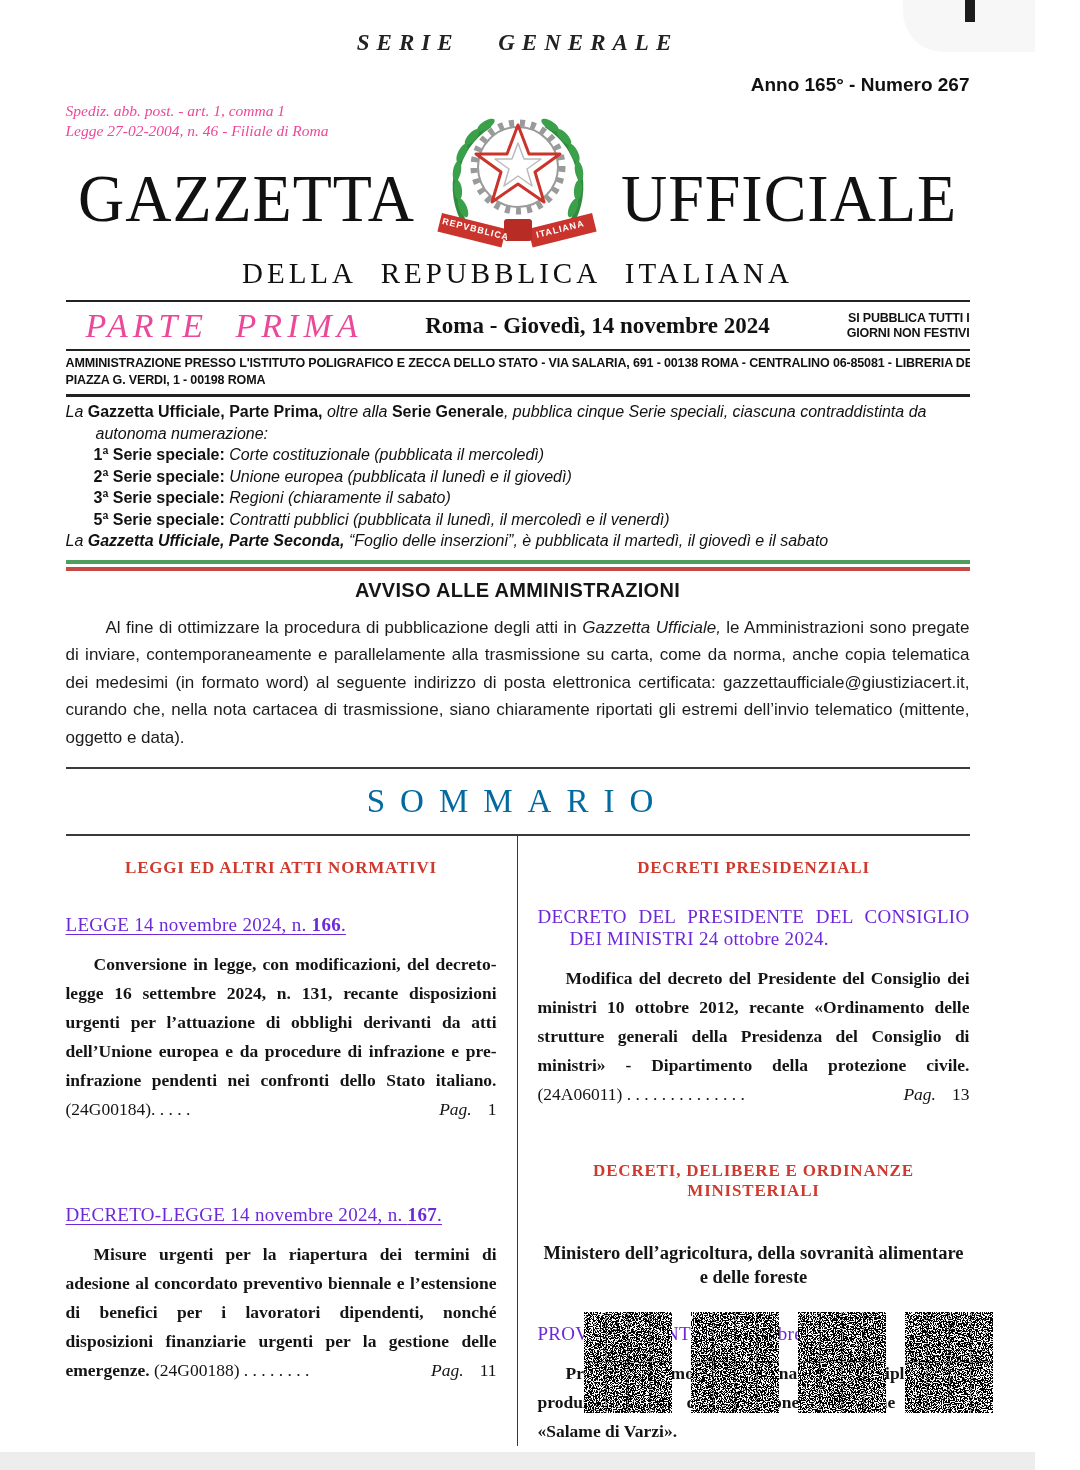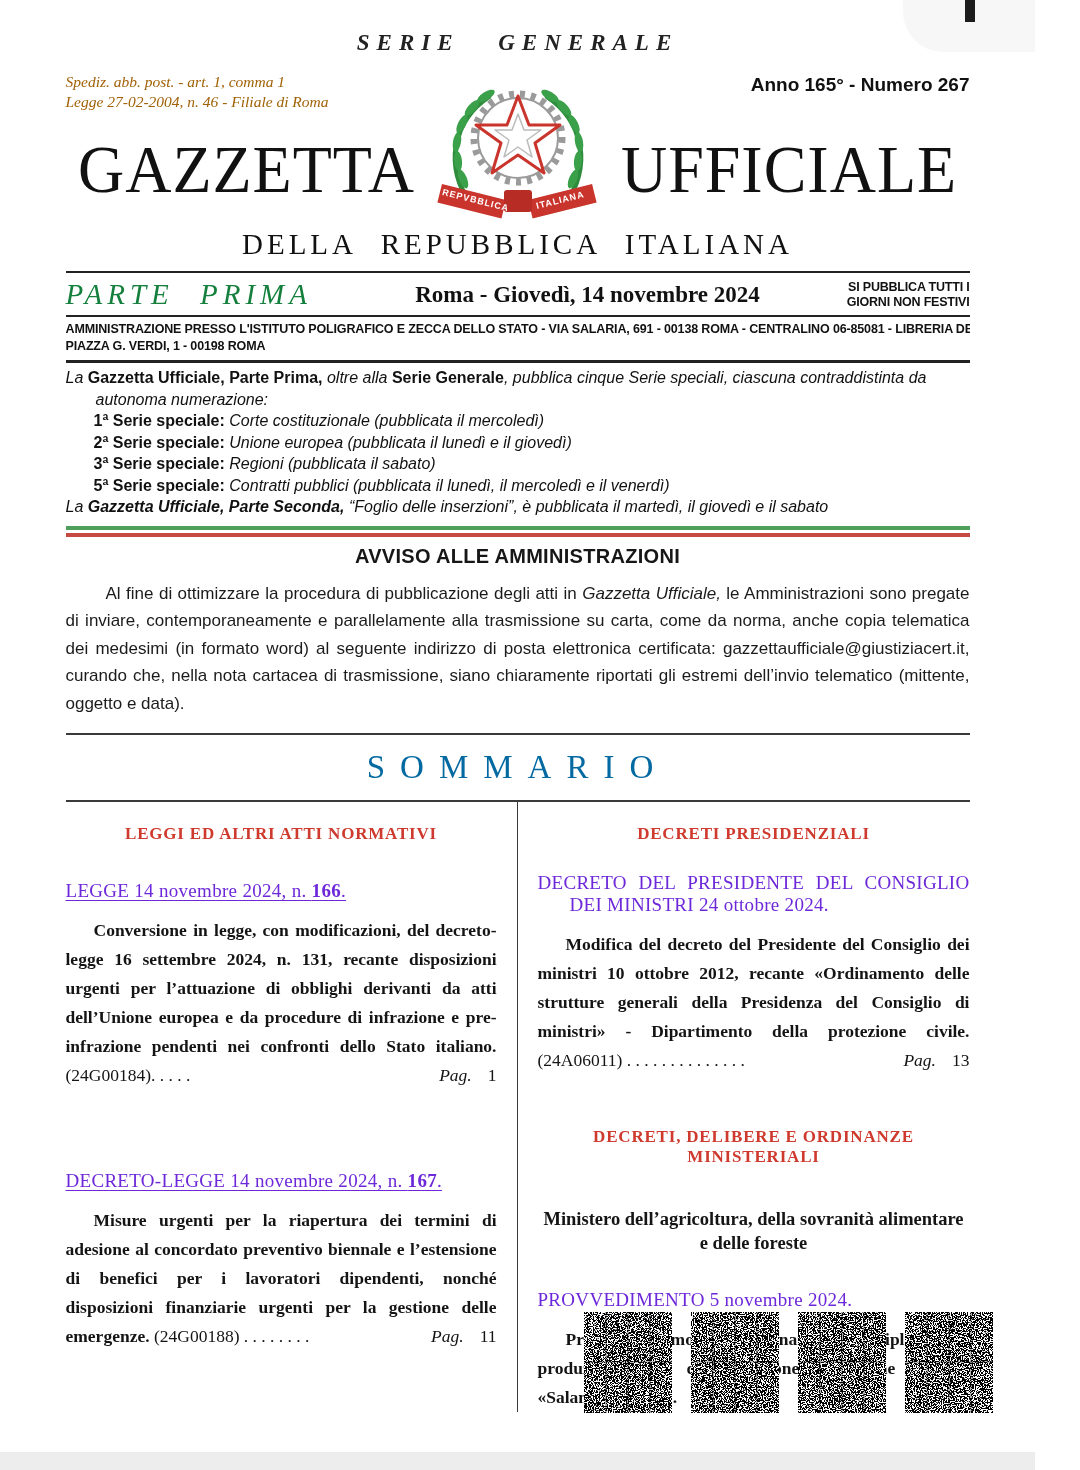--- a/index.html
+++ b/index.html
@@ -22,7 +22,7 @@
     font-size:23px; letter-spacing:7px; word-spacing:26px; color:#222;
   }
   .top-row { display:flex; justify-content:space-between; align-items:flex-start; margin-top:16px; }
-  .spediz { font-style:italic; font-size:15.5px; line-height:20px; color:#a16207; }
+  .spediz { font-style:italic; font-size:15.5px; line-height:20px; color:#ec4899;margin-top:29px; }
   .issue { font-family:"Liberation Sans", sans-serif; font-weight:bold; font-size:19px; color:#111; margin-top:2px; }
 
   .masthead { position:relative; margin-top:8px; height:100px; display:flex; justify-content:center; align-items:center; gap:206px; }

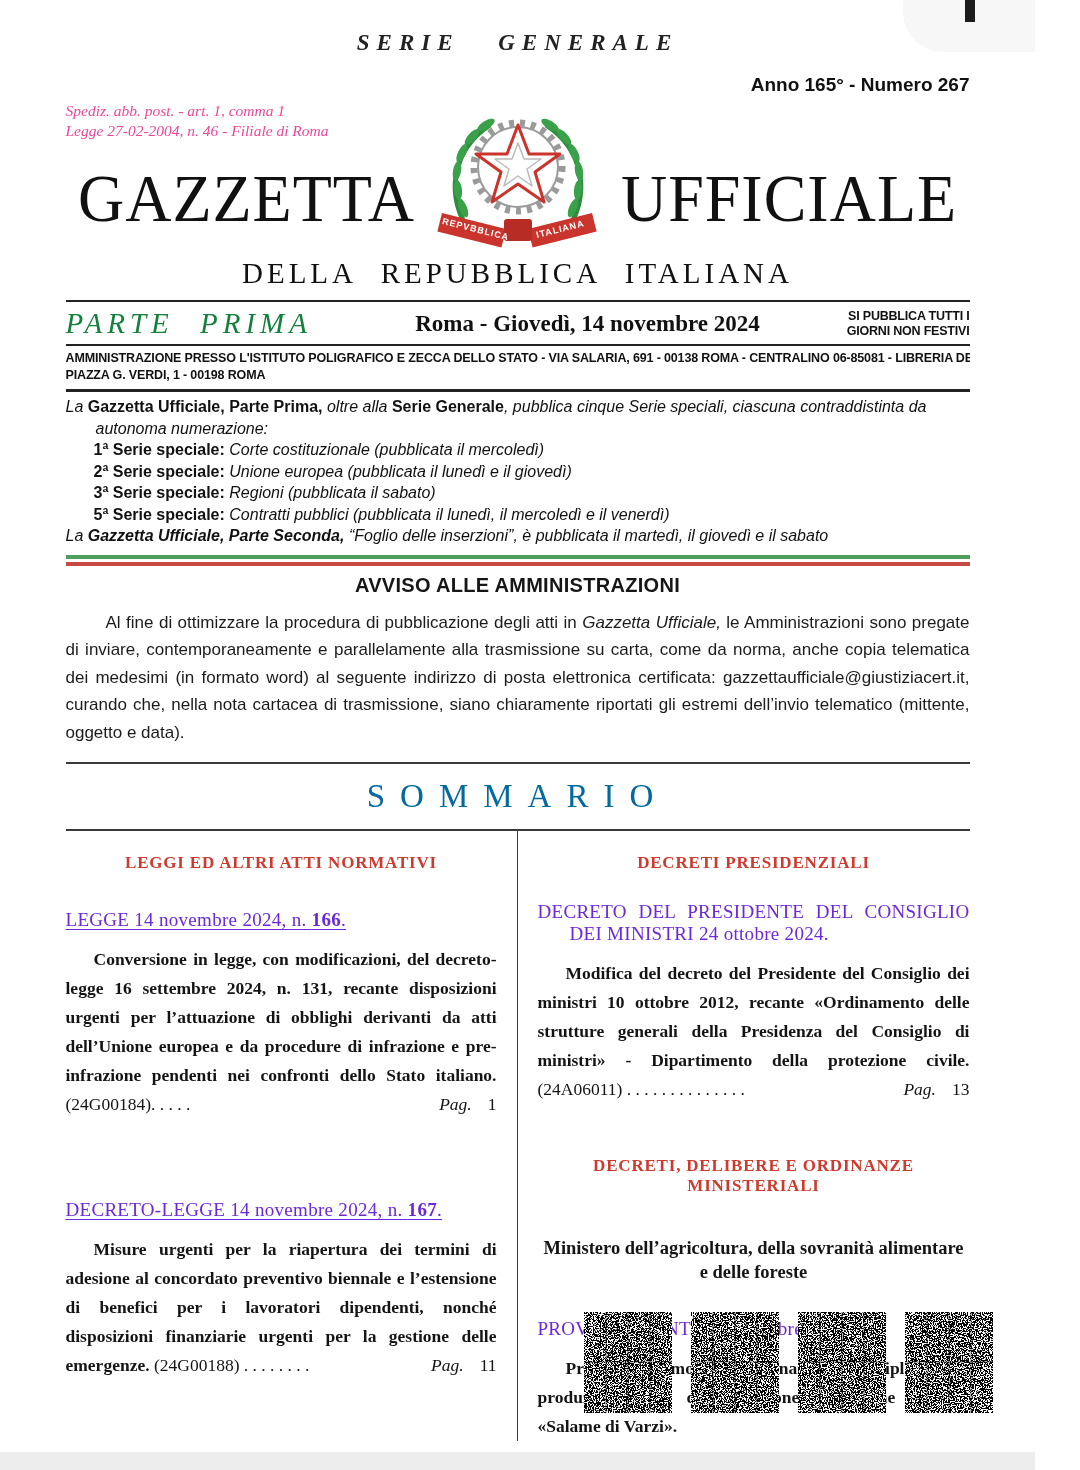--- a/index.html
+++ b/index.html
@@ -35,7 +35,7 @@
     margin-top:10px; border-top:2px solid #222; border-bottom:2px solid #222;
     display:flex; align-items:center; padding:5px 0 4px 0;
   }
-  .parte { font-style:italic; font-size:29px; letter-spacing:5px; word-spacing:14px; width:310px; color:#15803d; }
+  .parte { font-style:italic; font-size:34px; letter-spacing:5px; word-spacing:14px; width:310px; color:#ec4899;margin-left:20px; }
   .dateline { font-weight:bold; font-size:23px; flex:1; text-align:center; color:#111; }
   .publines { width:170px; text-align:right; font-family:"Liberation Sans", sans-serif; font-weight:bold; font-size:12.5px; line-height:15px; letter-spacing:-0.2px; color:#111; }
 

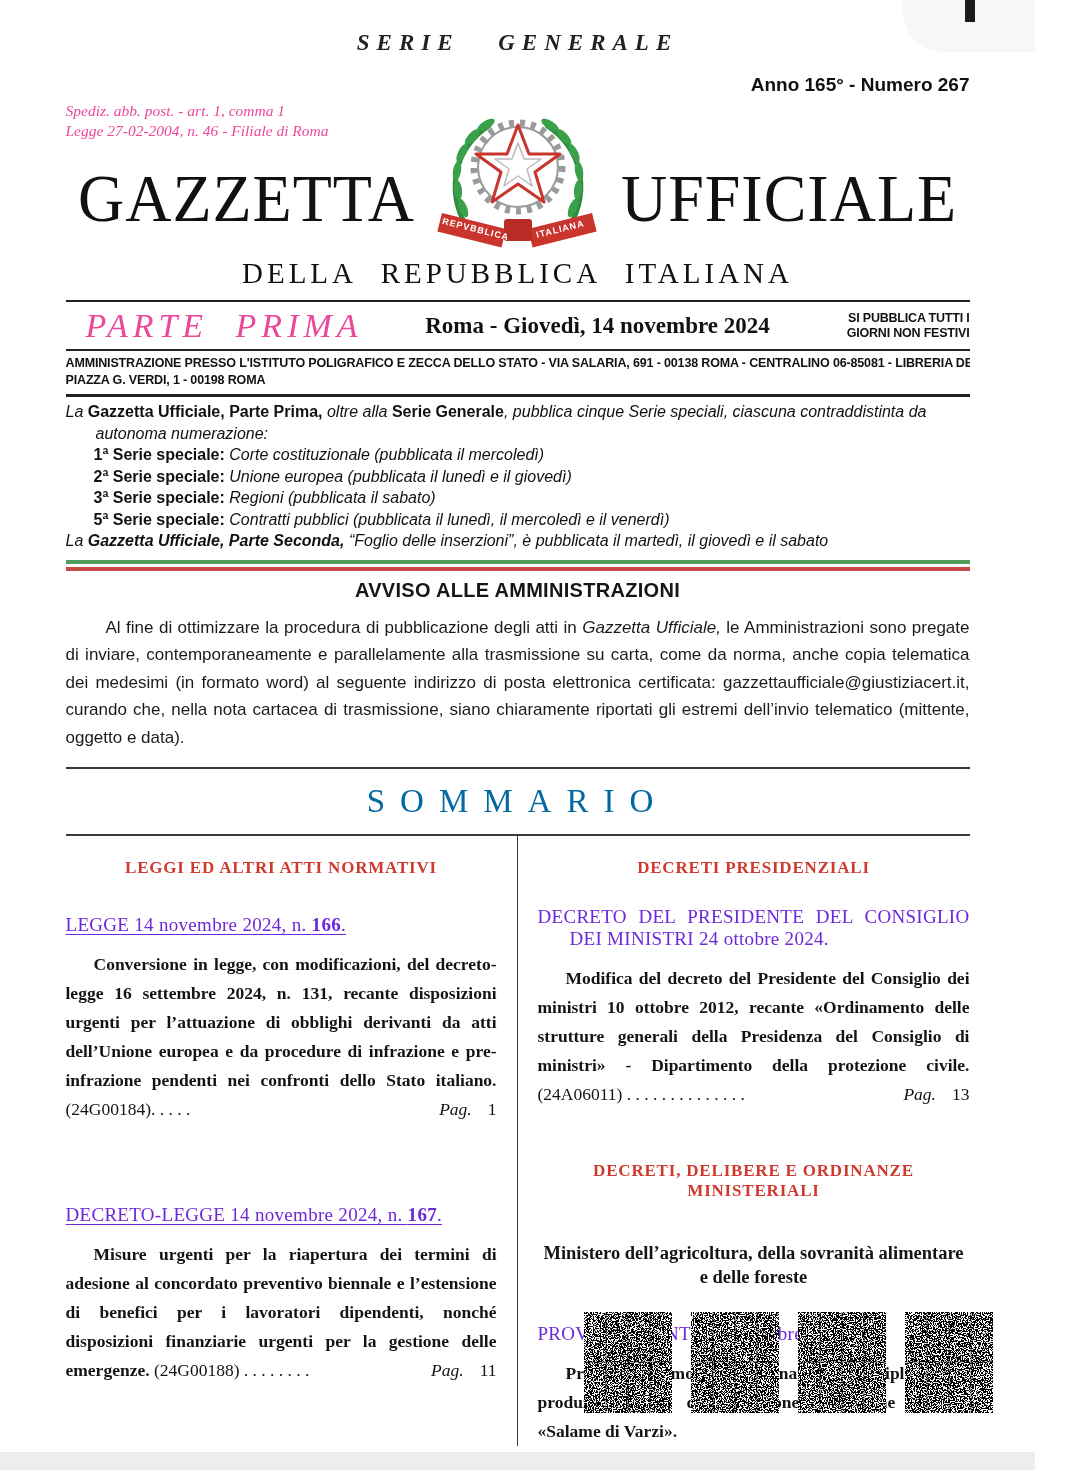--- a/index.html
+++ b/index.html
@@ -170,7 +170,7 @@
       </div>
       <div class="sb-item"><span class="sb-label">1ª Serie speciale:</span><span> Corte costituzionale (pubblicata il mercoledì)</span></div>
       <div class="sb-item"><span class="sb-label">2ª Serie speciale:</span><span> Unione europea (pubblicata il lunedì e il giovedì)</span></div>
-      <div class="sb-item"><span class="sb-label">3ª Serie speciale:</span><span> Regioni (pubblicata il sabato)</span></div>
+      <div class="sb-item"><span class="sb-label">3ª Serie speciale:</span><span> Regioni (chiaramente il sabato)</span></div>
       <div class="sb-item"><span class="sb-label">5ª Serie speciale:</span><span> Contratti pubblici (pubblicata il lunedì, il mercoledì e il venerdì)</span></div>
       <div class="sb-outro">
         <span>La </span><b>Gazzetta Ufficiale, Parte Seconda,</b><span> “Foglio delle inserzioni”, è pubblicata il martedì, il giovedì e il sabato</span>

